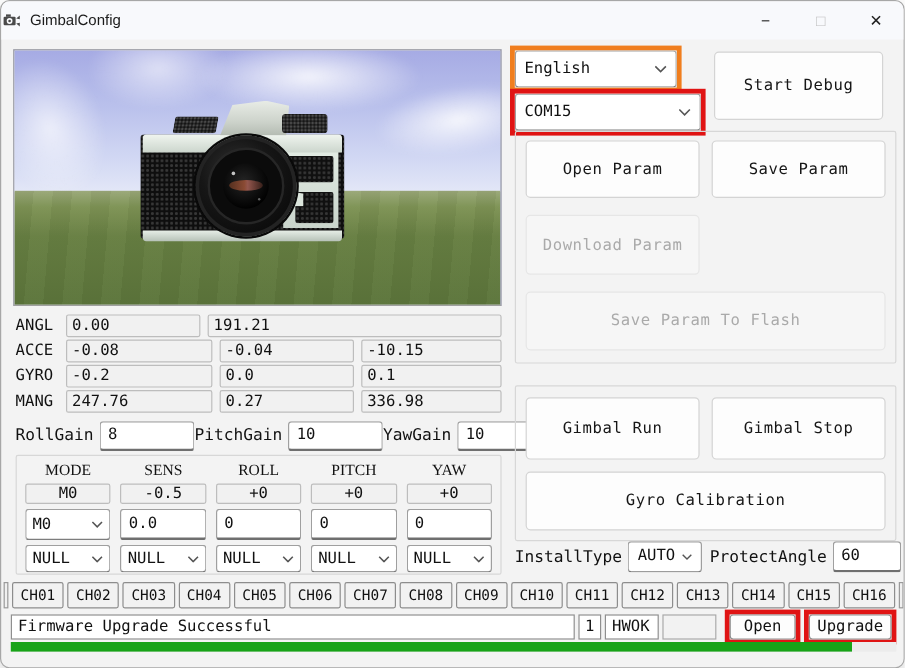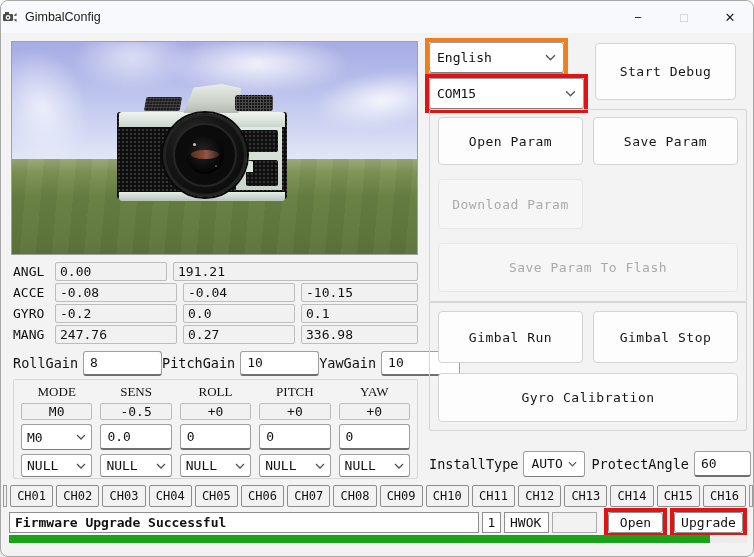--- a/index.html
+++ b/index.html
@@ -119,7 +119,7 @@
   .param-group{left:428px;top:108px;width:318px;height:194px;padding:7px 8px;
     display:grid;grid-template-columns:1fr 1fr;column-gap:10px;row-gap:14px;grid-template-rows:48px 50px 49px;}
   .span2{grid-column:1 / span 2;}
-  .gimbal-group{left:428px;top:300px;width:318px;height:130px;padding:9px 8px;
+  .gimbal-group{left:428px;top:320px;width:318px;height:130px;padding:9px 8px;
     display:grid;grid-template-columns:1fr 1fr;column-gap:10px;row-gap:10px;grid-template-rows:52px 49px;}
   .install-row{position:absolute;left:428px;top:449px;width:318px;height:27px;display:flex;align-items:center;}
   .install-label{font-size:13.5px;color:#111;}

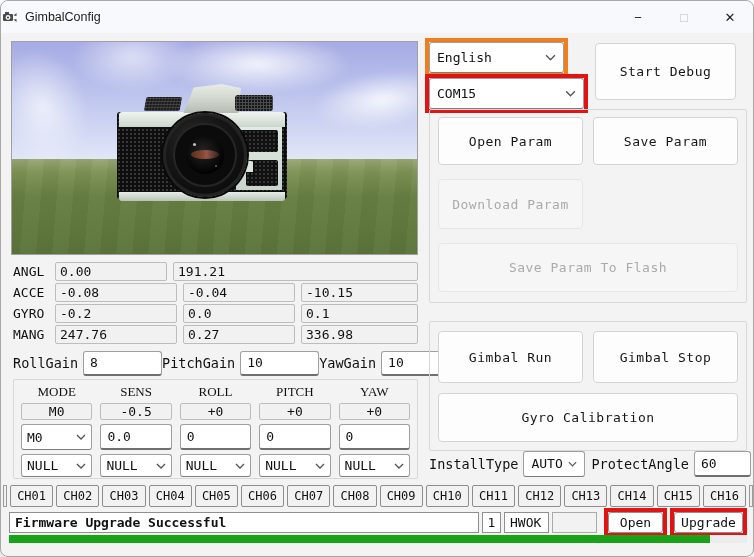--- a/index.html
+++ b/index.html
@@ -134,7 +134,7 @@
   .statusbar{position:absolute;left:8px;top:510px;width:738px;height:22px;display:flex;align-items:center;gap:3px;}
   .s-fld{background:#fff;border:1px solid #8f8f8f;height:21px;font-size:13px;color:#111;
     display:flex;align-items:center;padding:0 5px;white-space:nowrap;overflow:hidden;}
-  .s-msg{flex:1;font-weight:bold;}
+  .s-msg{flex:1;}
   .s-count{width:19px;justify-content:center;flex:none;}
   .s-hwok{width:45px;flex:none;}
   .s-empty{width:45px;flex:none;background:#f2f2f2;border-color:#aaa;}

